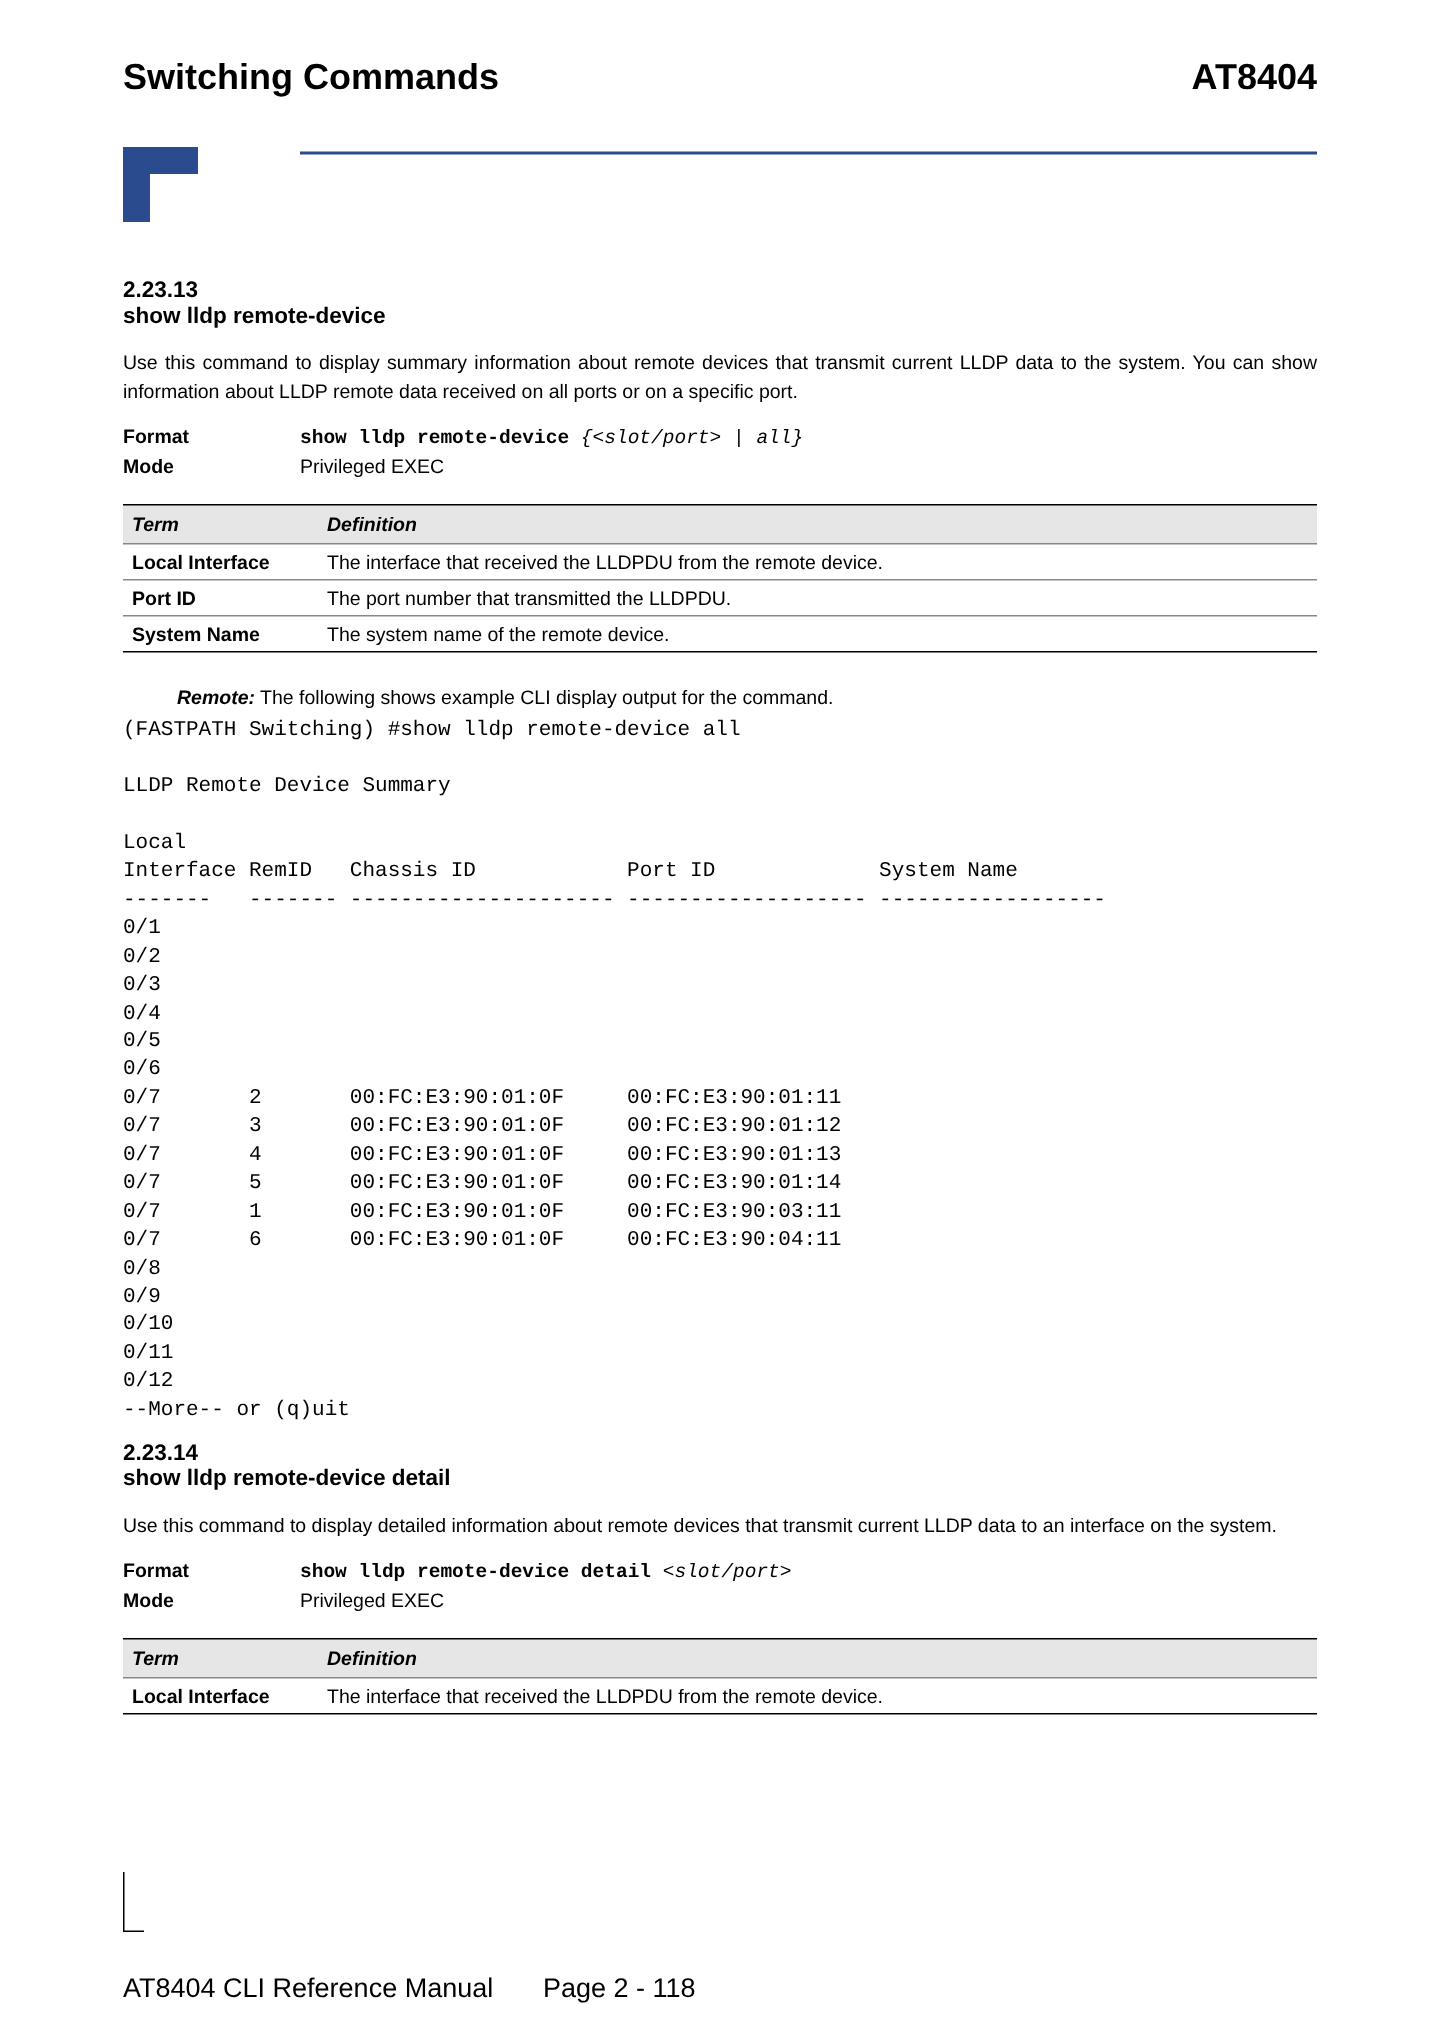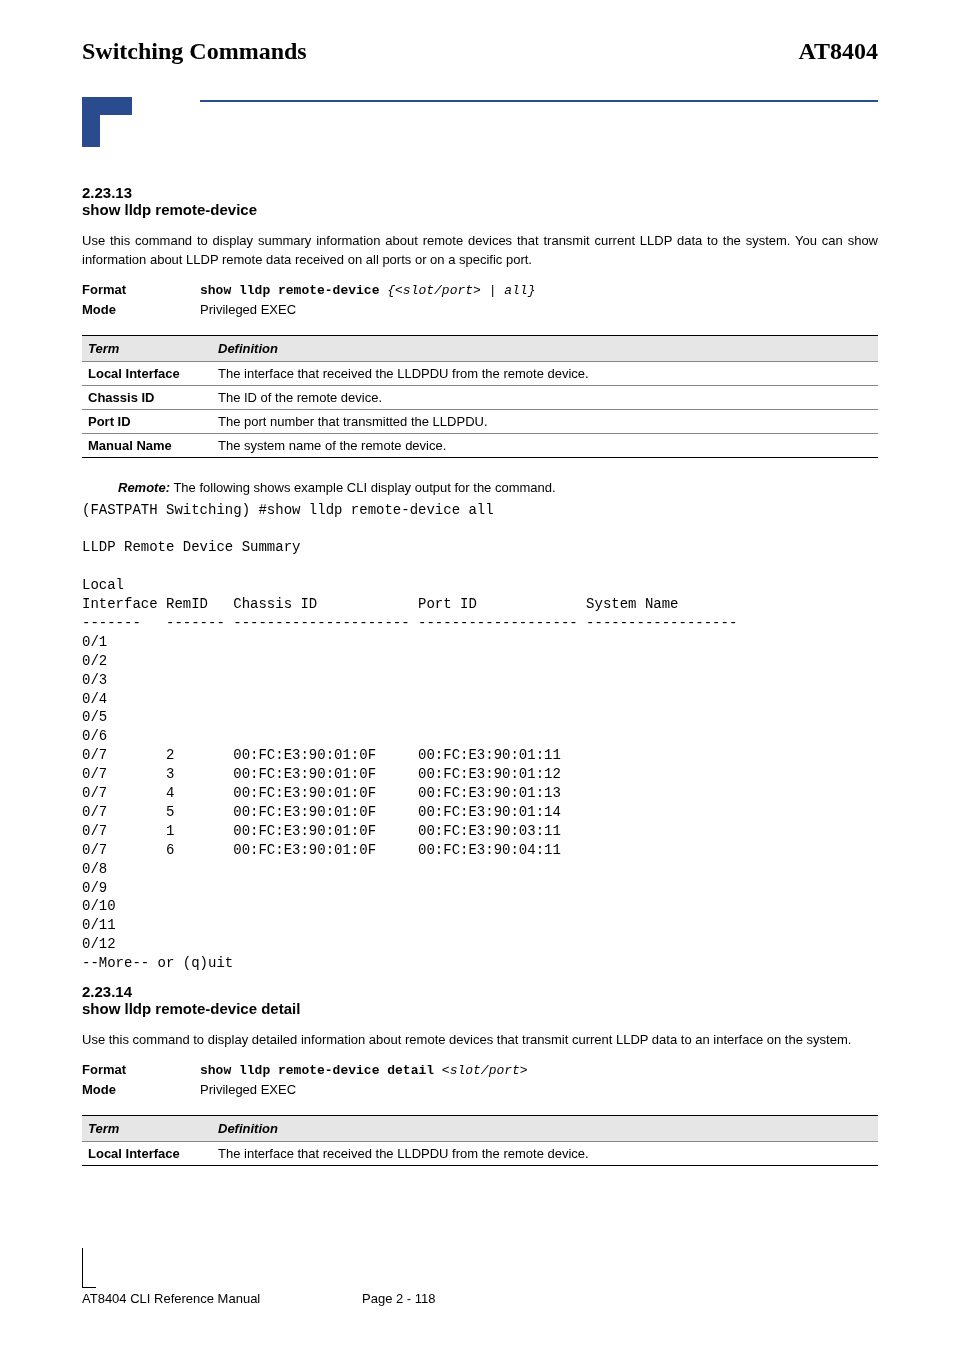--- a/index.html
+++ b/index.html
@@ -18,7 +18,6 @@
     justify-content: space-between;
     align-items: center;
     margin-bottom: 8px;
-    font-family: Liberation Serif, serif;
   }
   .header-left {
     font-size: 24px;

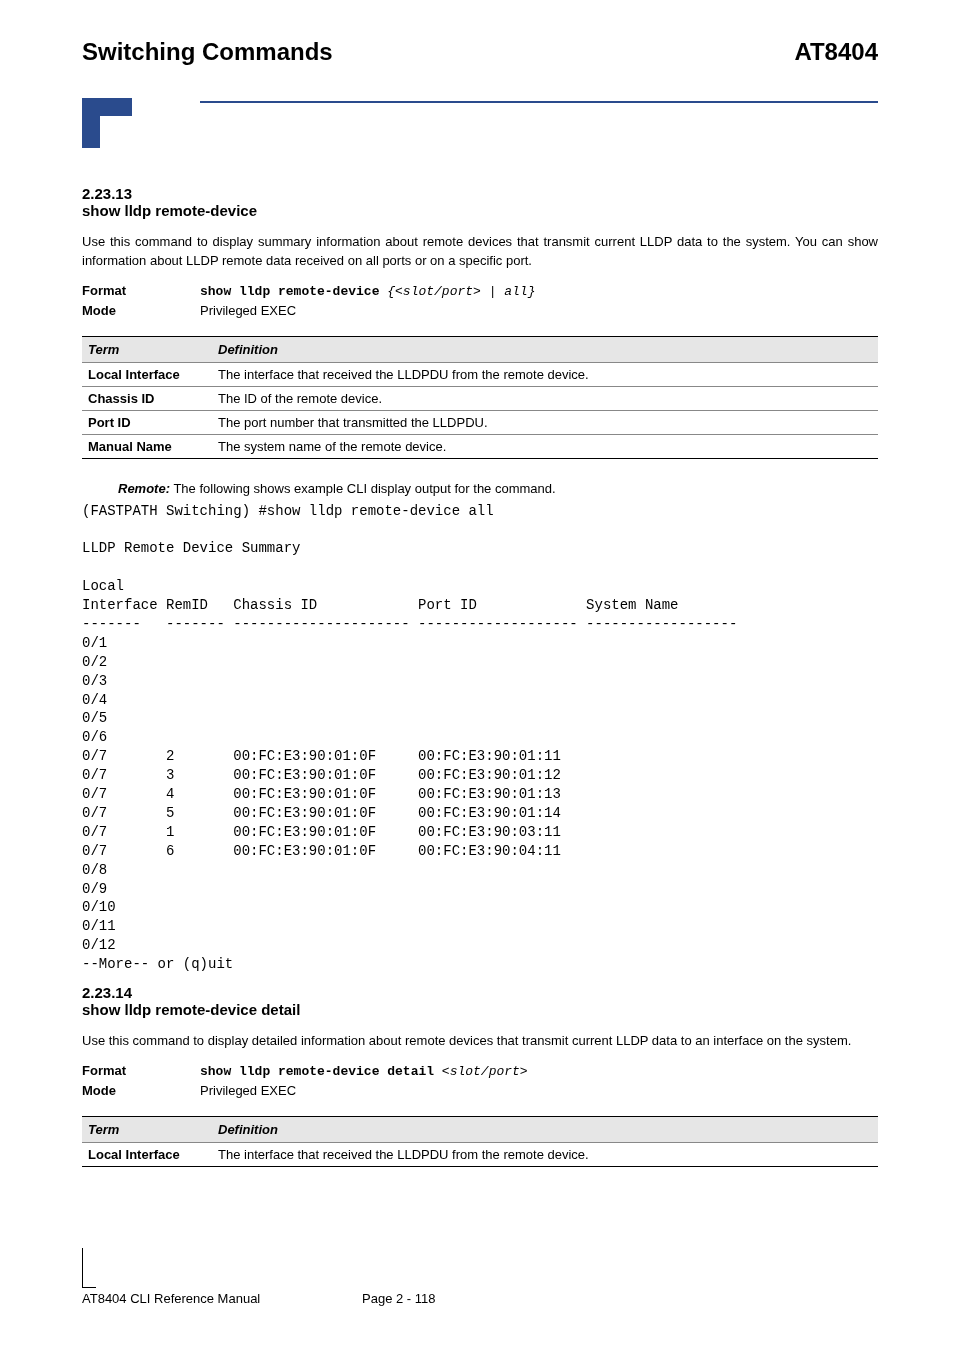--- a/index.html
+++ b/index.html
@@ -186,10 +186,6 @@
     <tr>
       <td class="term-col">Local Interface</td>
       <td>The interface that received the LLDPDU from the remote device.</td>
-    </tr>
-    <tr>
-      <td class="term-col">Chassis ID</td>
-      <td>The ID of the remote device.</td>
     </tr>
     <tr>
       <td class="term-col">Port ID</td>

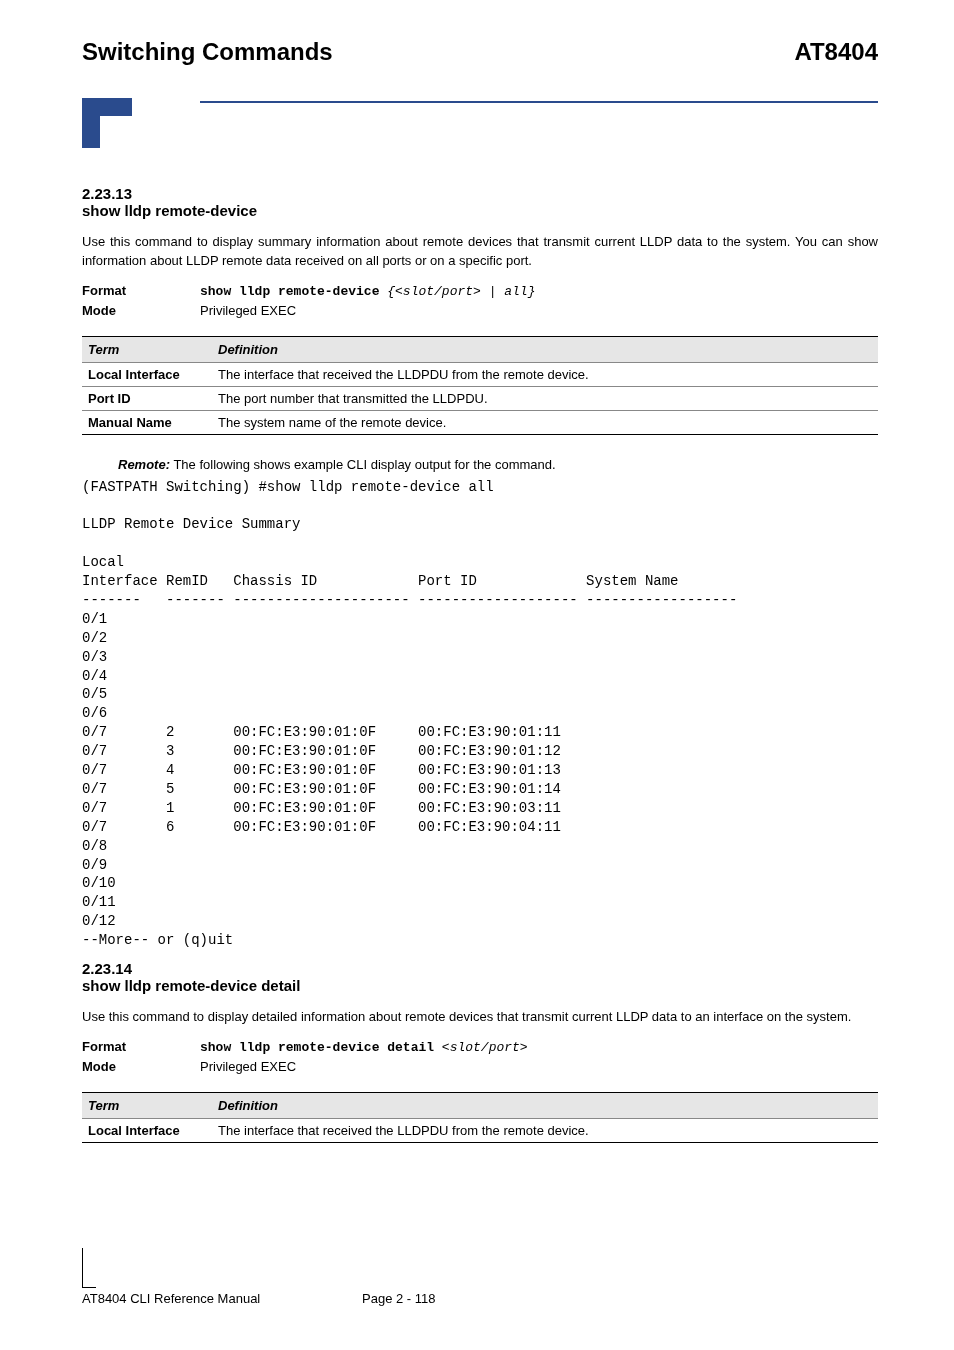--- a/index.html
+++ b/index.html
@@ -192,7 +192,7 @@
       <td>The port number that transmitted the LLDPDU.</td>
     </tr>
     <tr>
-      <td class="term-col">Manual Name</td>
+      <td class="term-col">System Name</td>
       <td>The system name of the remote device.</td>
     </tr>
   </tbody>

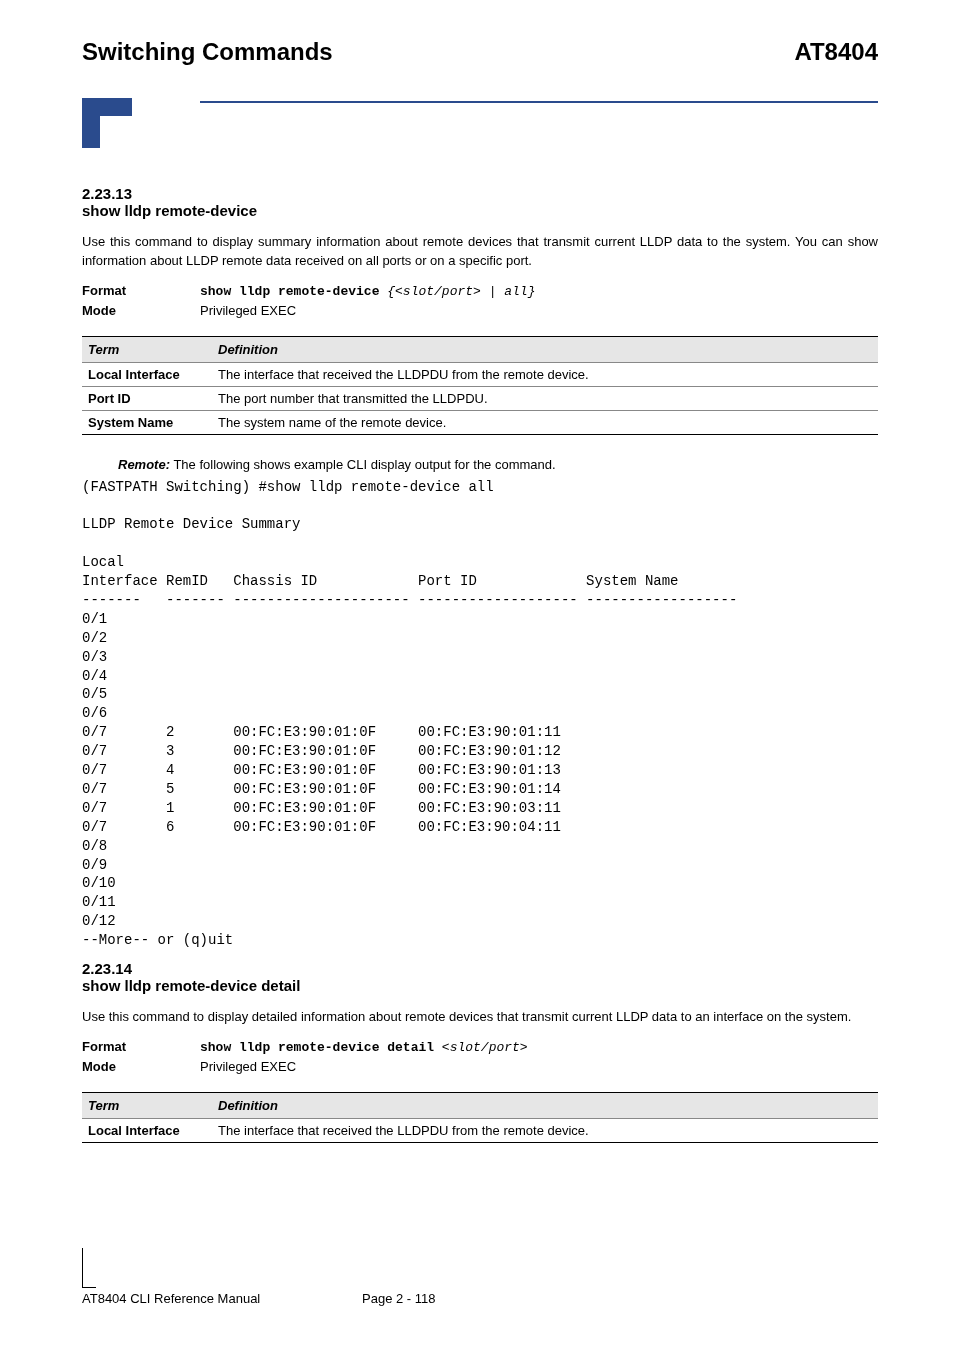--- a/index.html
+++ b/index.html
@@ -114,11 +114,11 @@
   }
   .footer {
     position: absolute;
-    bottom: 44px;
+    bottom: 14px;
     left: 82px;
     right: 76px;
     display: flex;
-    font-size: 13px;
+    font-size: 18px;
   }
   .footer-left { width: 280px; }
   .corner-mark {

